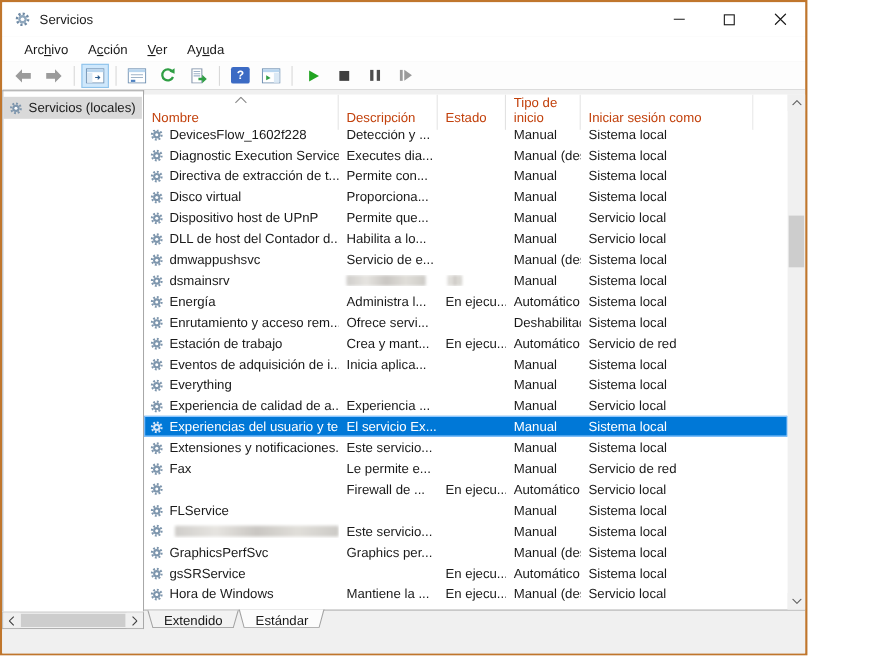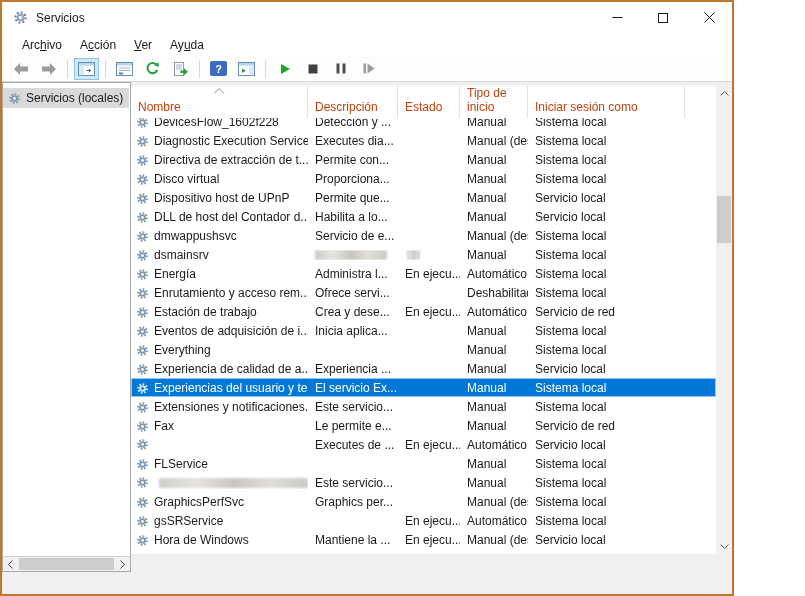--- a/index.html
+++ b/index.html
@@ -453,7 +453,7 @@
       </span>
       <span>Estación de trabajo</span>
     </div>
-    <div class="cell">Crea y dese...</div>
+    <div class="cell">Crea y mant...</div>
     <div class="cell">En ejecu...</div>
     <div class="cell">Automático</div>
     <div class="cell">Servicio de red</div>

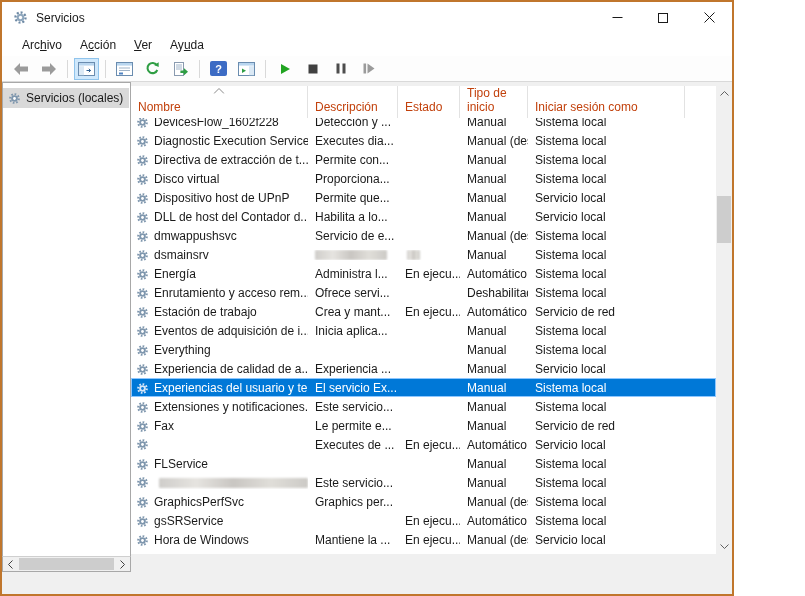--- a/index.html
+++ b/index.html
@@ -578,7 +578,7 @@
         </svg>
       </span>
     </div>
-    <div class="cell">Executes de ...</div>
+    <div class="cell">Firewall de ...</div>
     <div class="cell">En ejecu...</div>
     <div class="cell">Automático</div>
     <div class="cell">Servicio local</div>

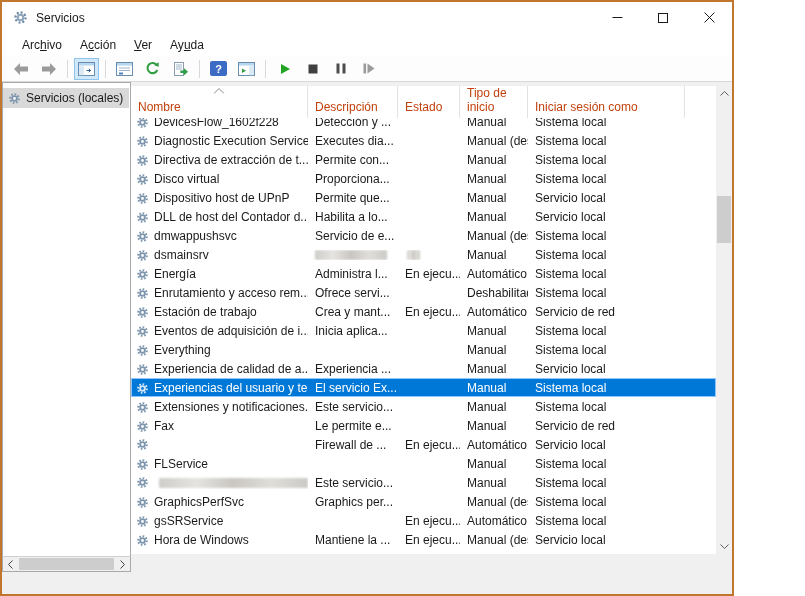--- a/index.html
+++ b/index.html
@@ -693,6 +693,14 @@
         </div>
       </div>
 
+      <div class="tabstrip">
+        <div class="tab">
+            <span class="tab-label">Extendido</span>
+          </div>
+        <div class="tab tab--active">
+            <span class="tab-label">Estándar</span>
+          </div>
+      </div>
       <div class="rp-bottom-gap"></div>
     </div>
   </div>

